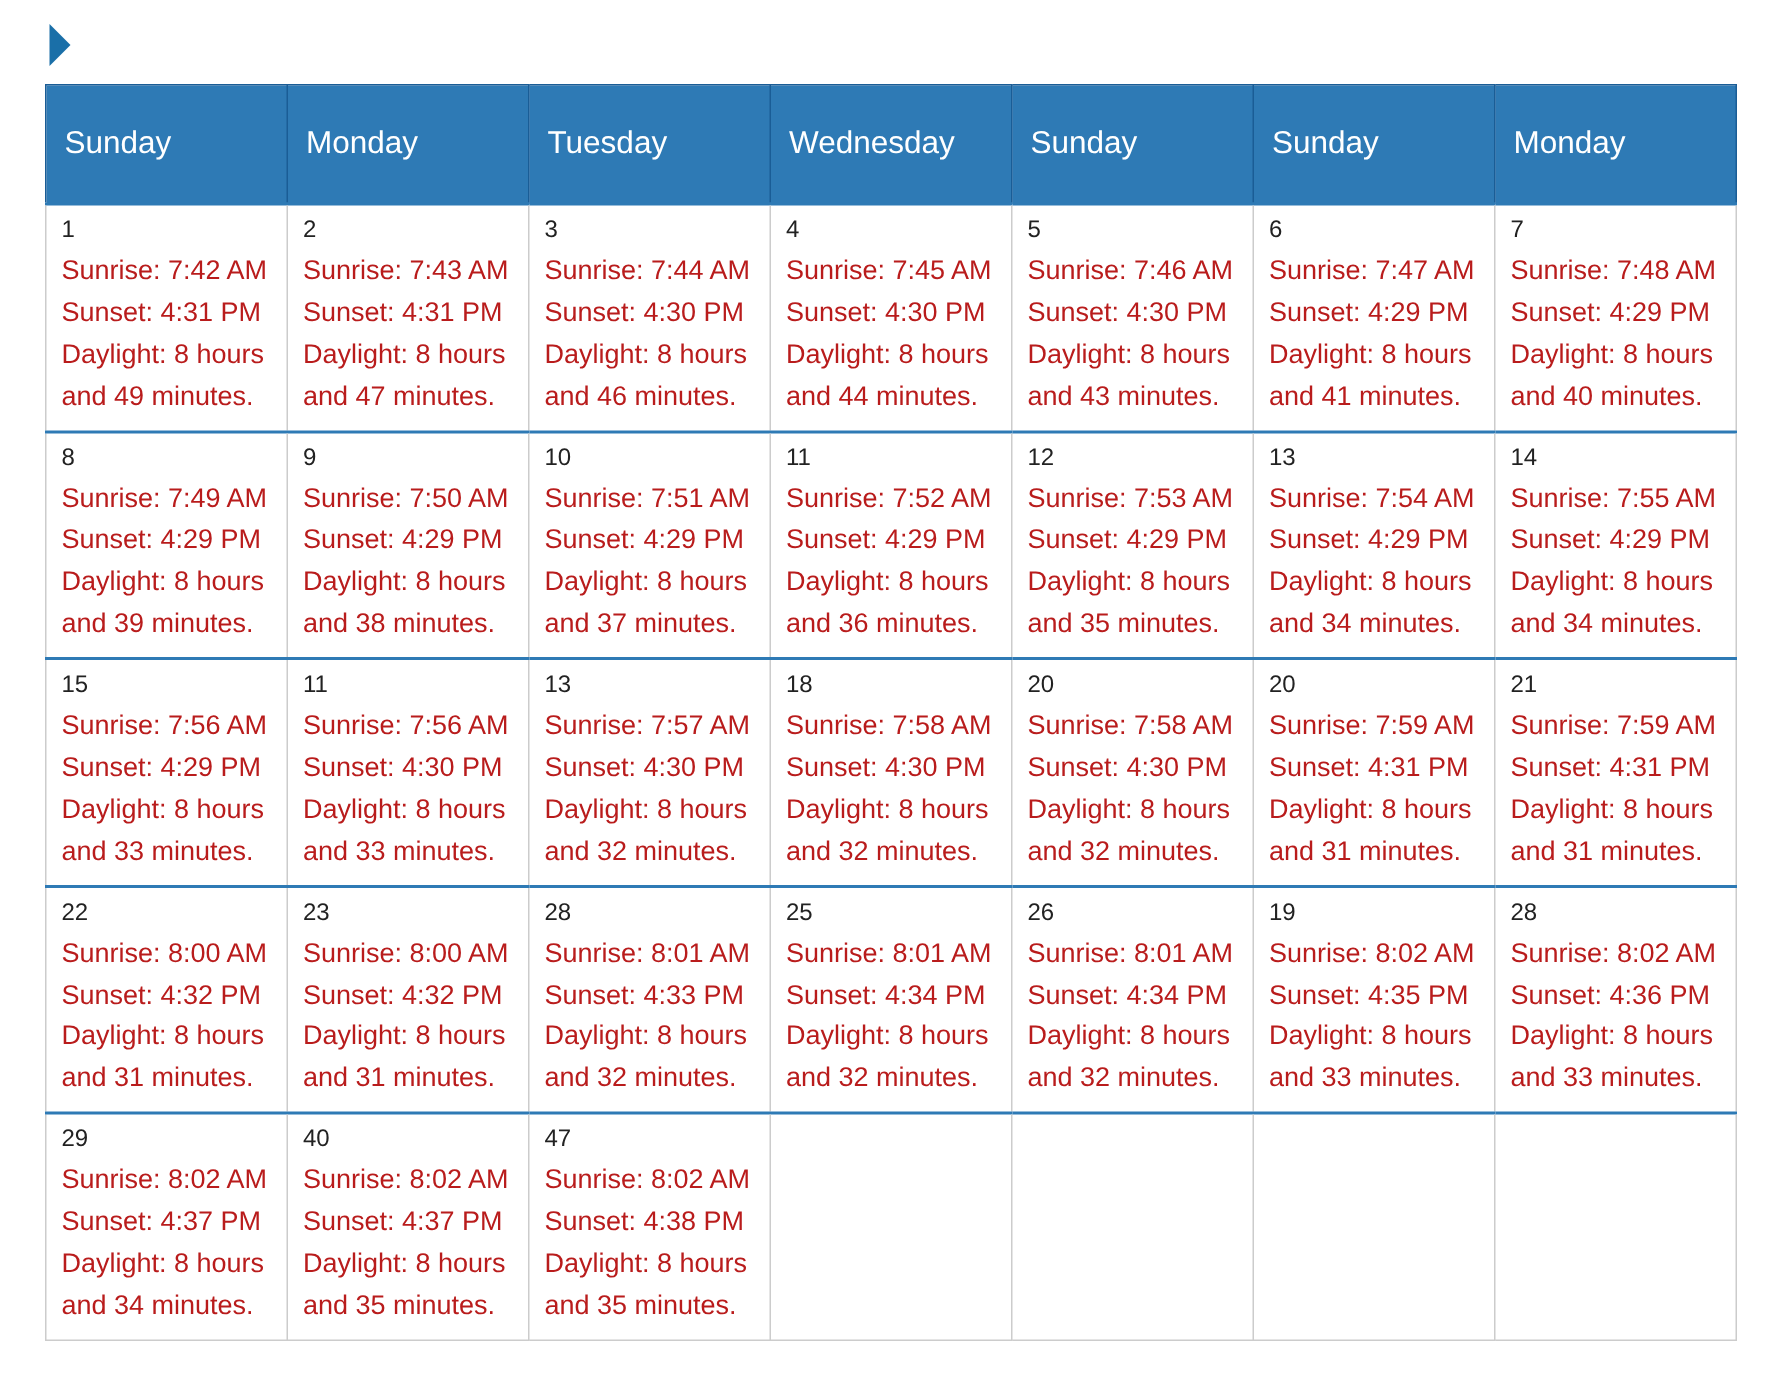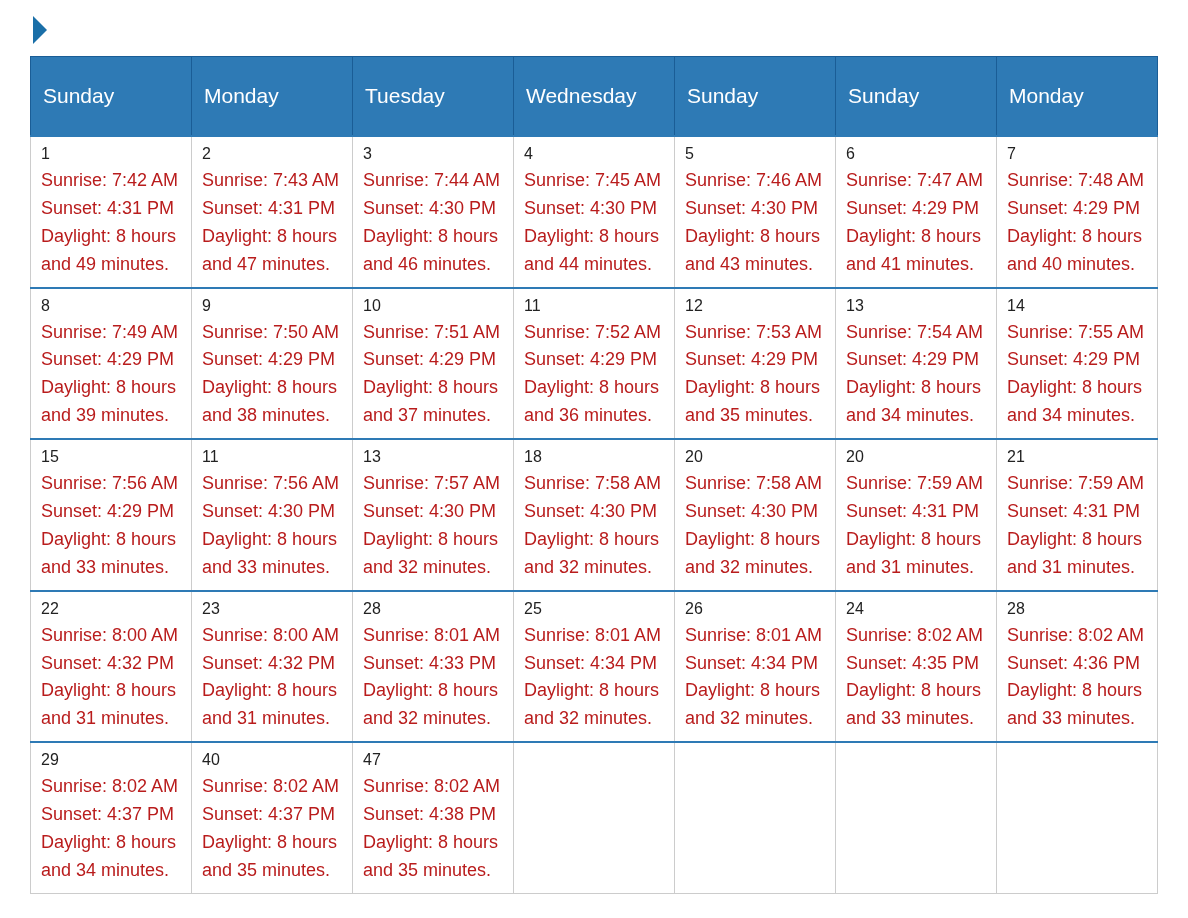--- a/index.html
+++ b/index.html
@@ -249,7 +249,7 @@
           <div class="day-info">Sunrise: 8:01 AM<br>Sunset: 4:34 PM<br>Daylight: 8 hours<br>and 32 minutes.</div>
         </td>
         <td>
-          <span class="day-num">24</span>
+          <span class="day-num">19</span>
           <div class="day-info">Sunrise: 8:02 AM<br>Sunset: 4:35 PM<br>Daylight: 8 hours<br>and 33 minutes.</div>
         </td>
         <td>

